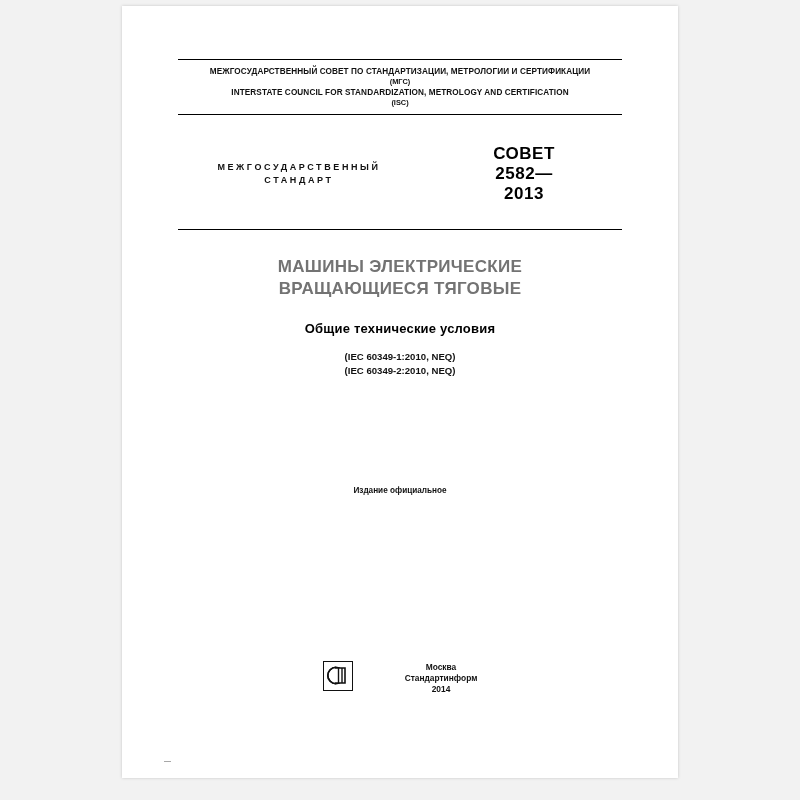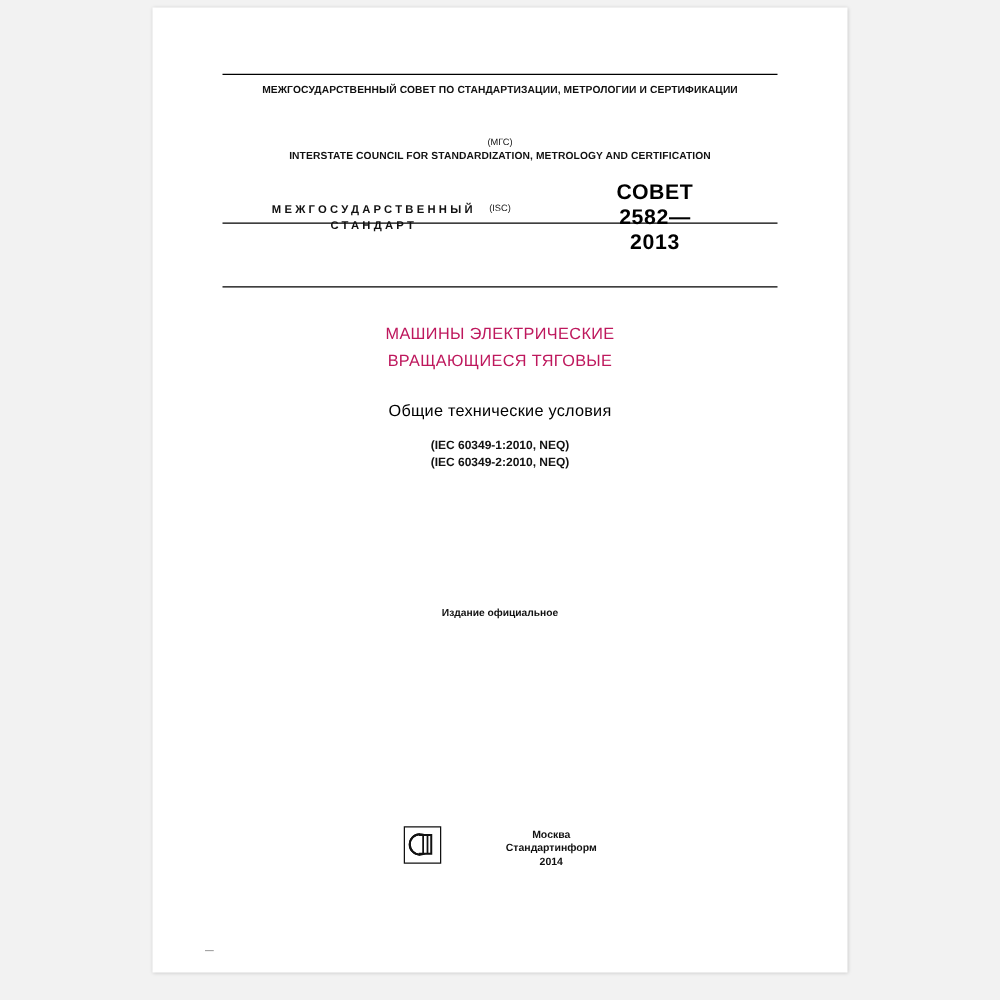--- a/index.html
+++ b/index.html
@@ -62,10 +62,9 @@
   }
   .council-sub {
     font-size: 7.4px;
-    font-weight: normal;
+    font-weight: bold;
     line-height: 10px;
     color: #111;
-    margin-top: 32px;
   }
 
   

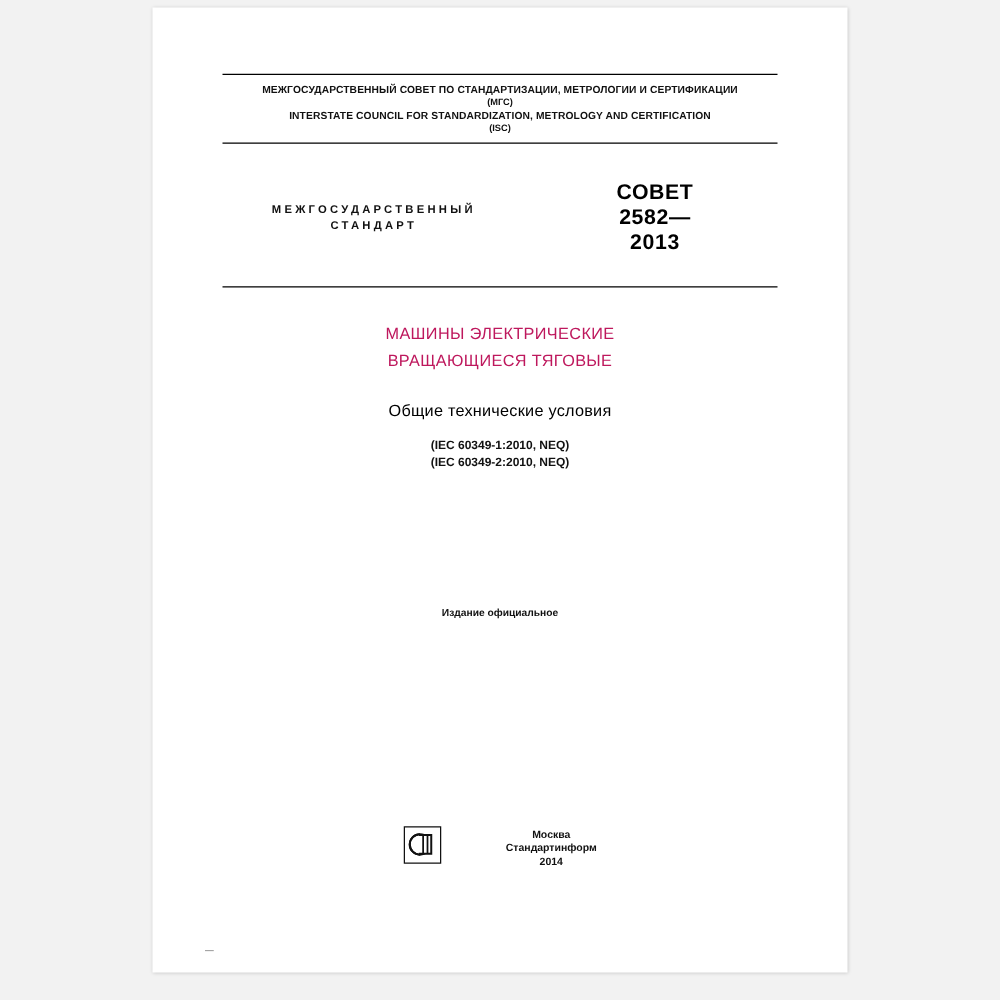--- a/index.html
+++ b/index.html
@@ -122,11 +122,11 @@
     text-align: center;
   }
   .main-title {
-    font-size: 13px;
-    font-weight: normal;
+    font-size: 17px;
+    font-weight: bold;
     line-height: 22px;
     letter-spacing: 0.3px;
-    color: #be185d;
+    color: #737373;
   }
   .subtitle {
     margin-top: 21px;

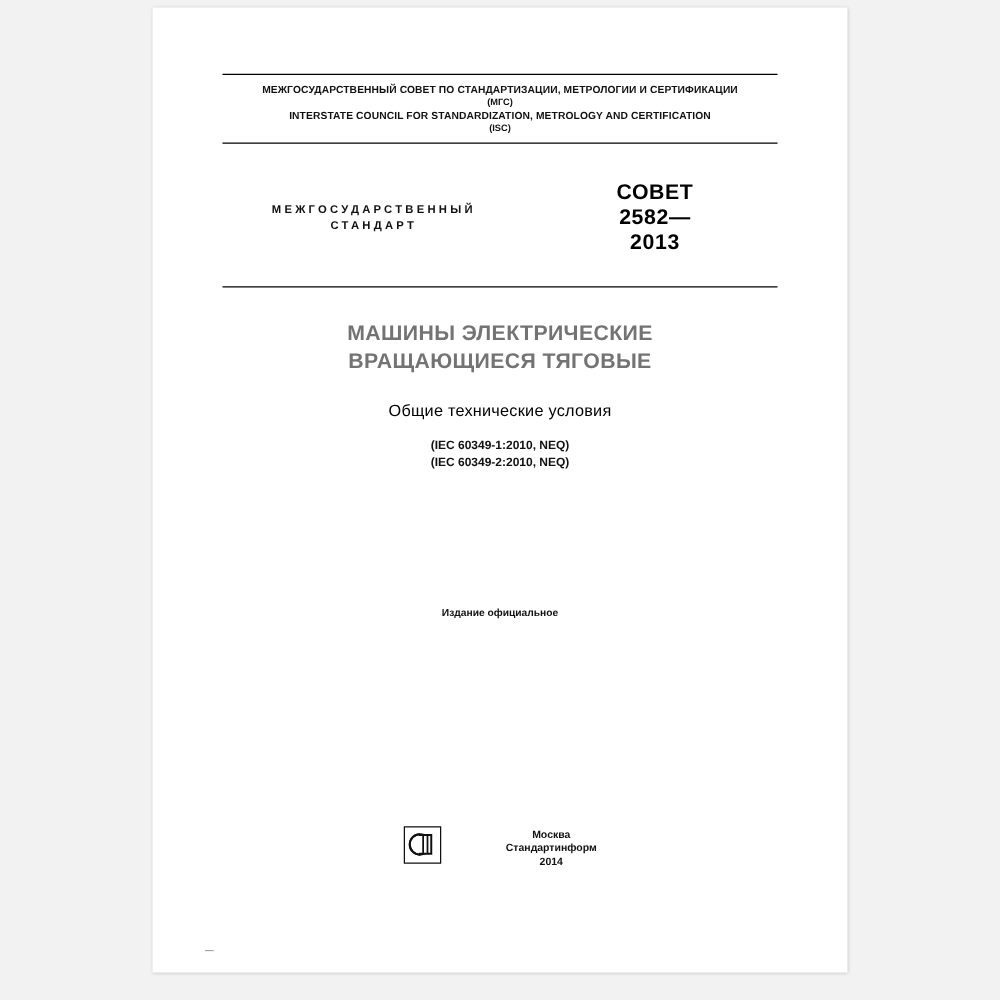--- a/index.html
+++ b/index.html
@@ -131,7 +131,7 @@
   .subtitle {
     margin-top: 21px;
     font-size: 13px;
-    font-weight: normal;
+    font-weight: bold;
     color: #000;
     letter-spacing: 0.2px;
   }

